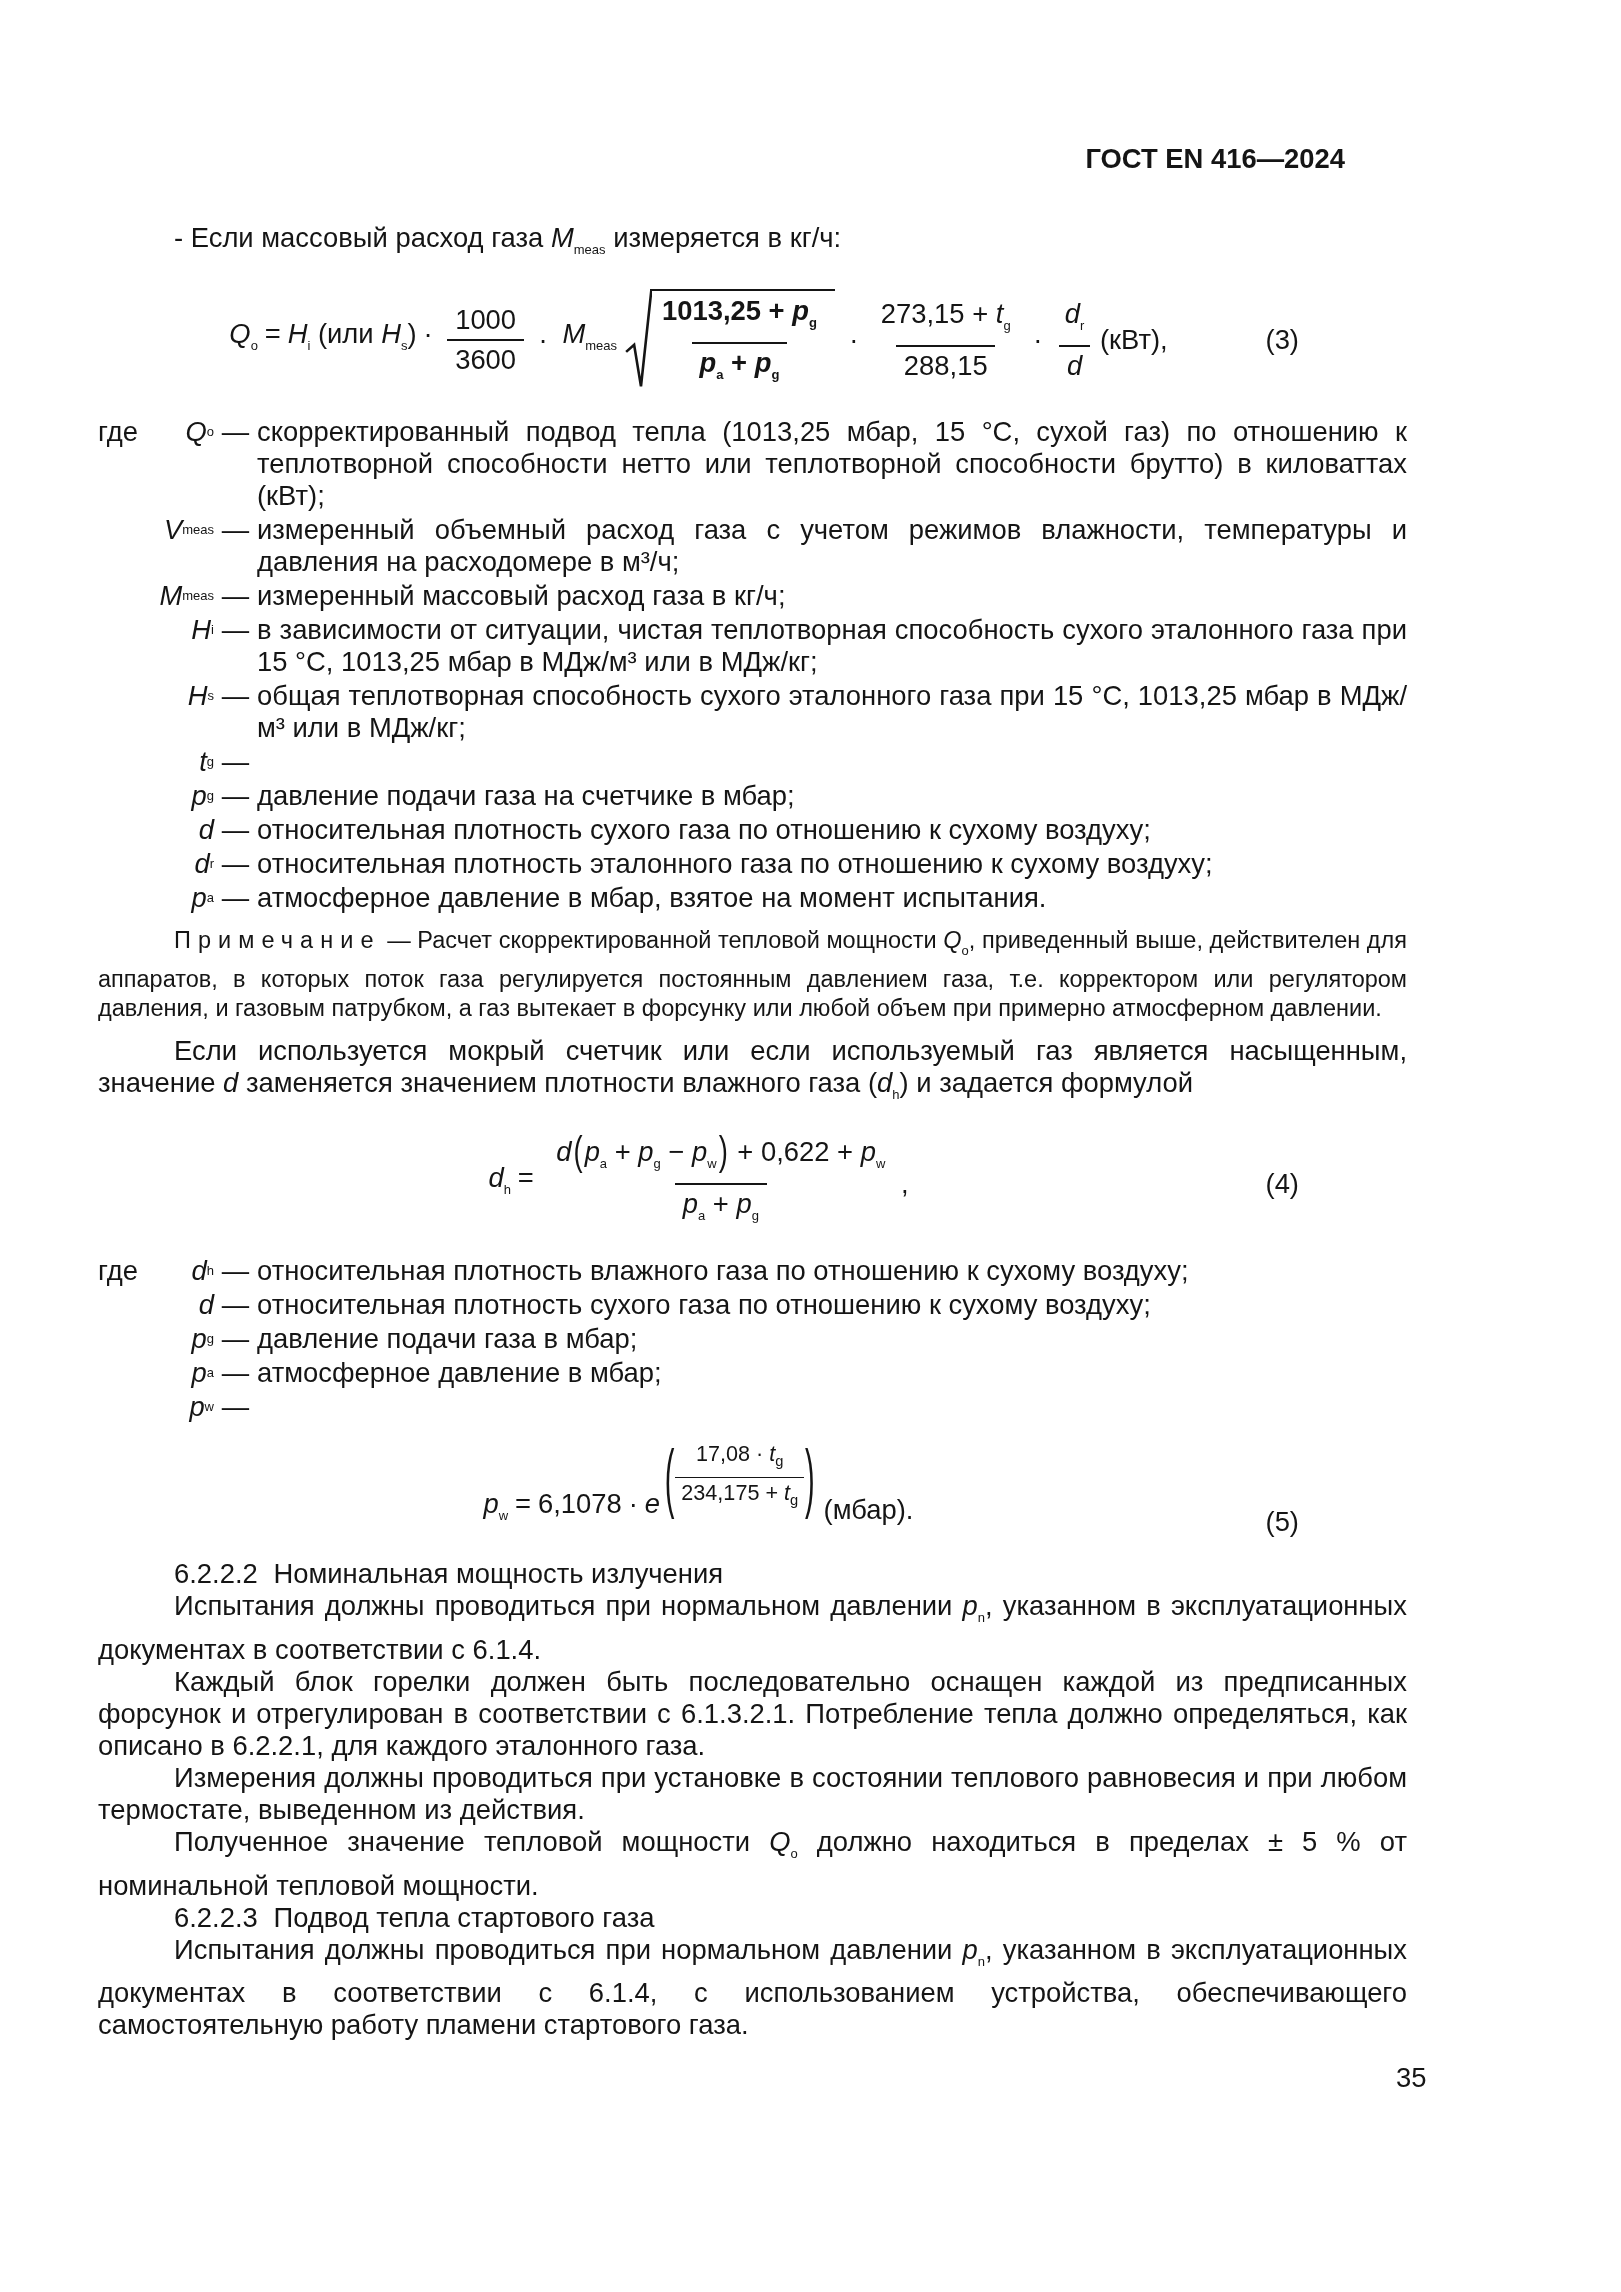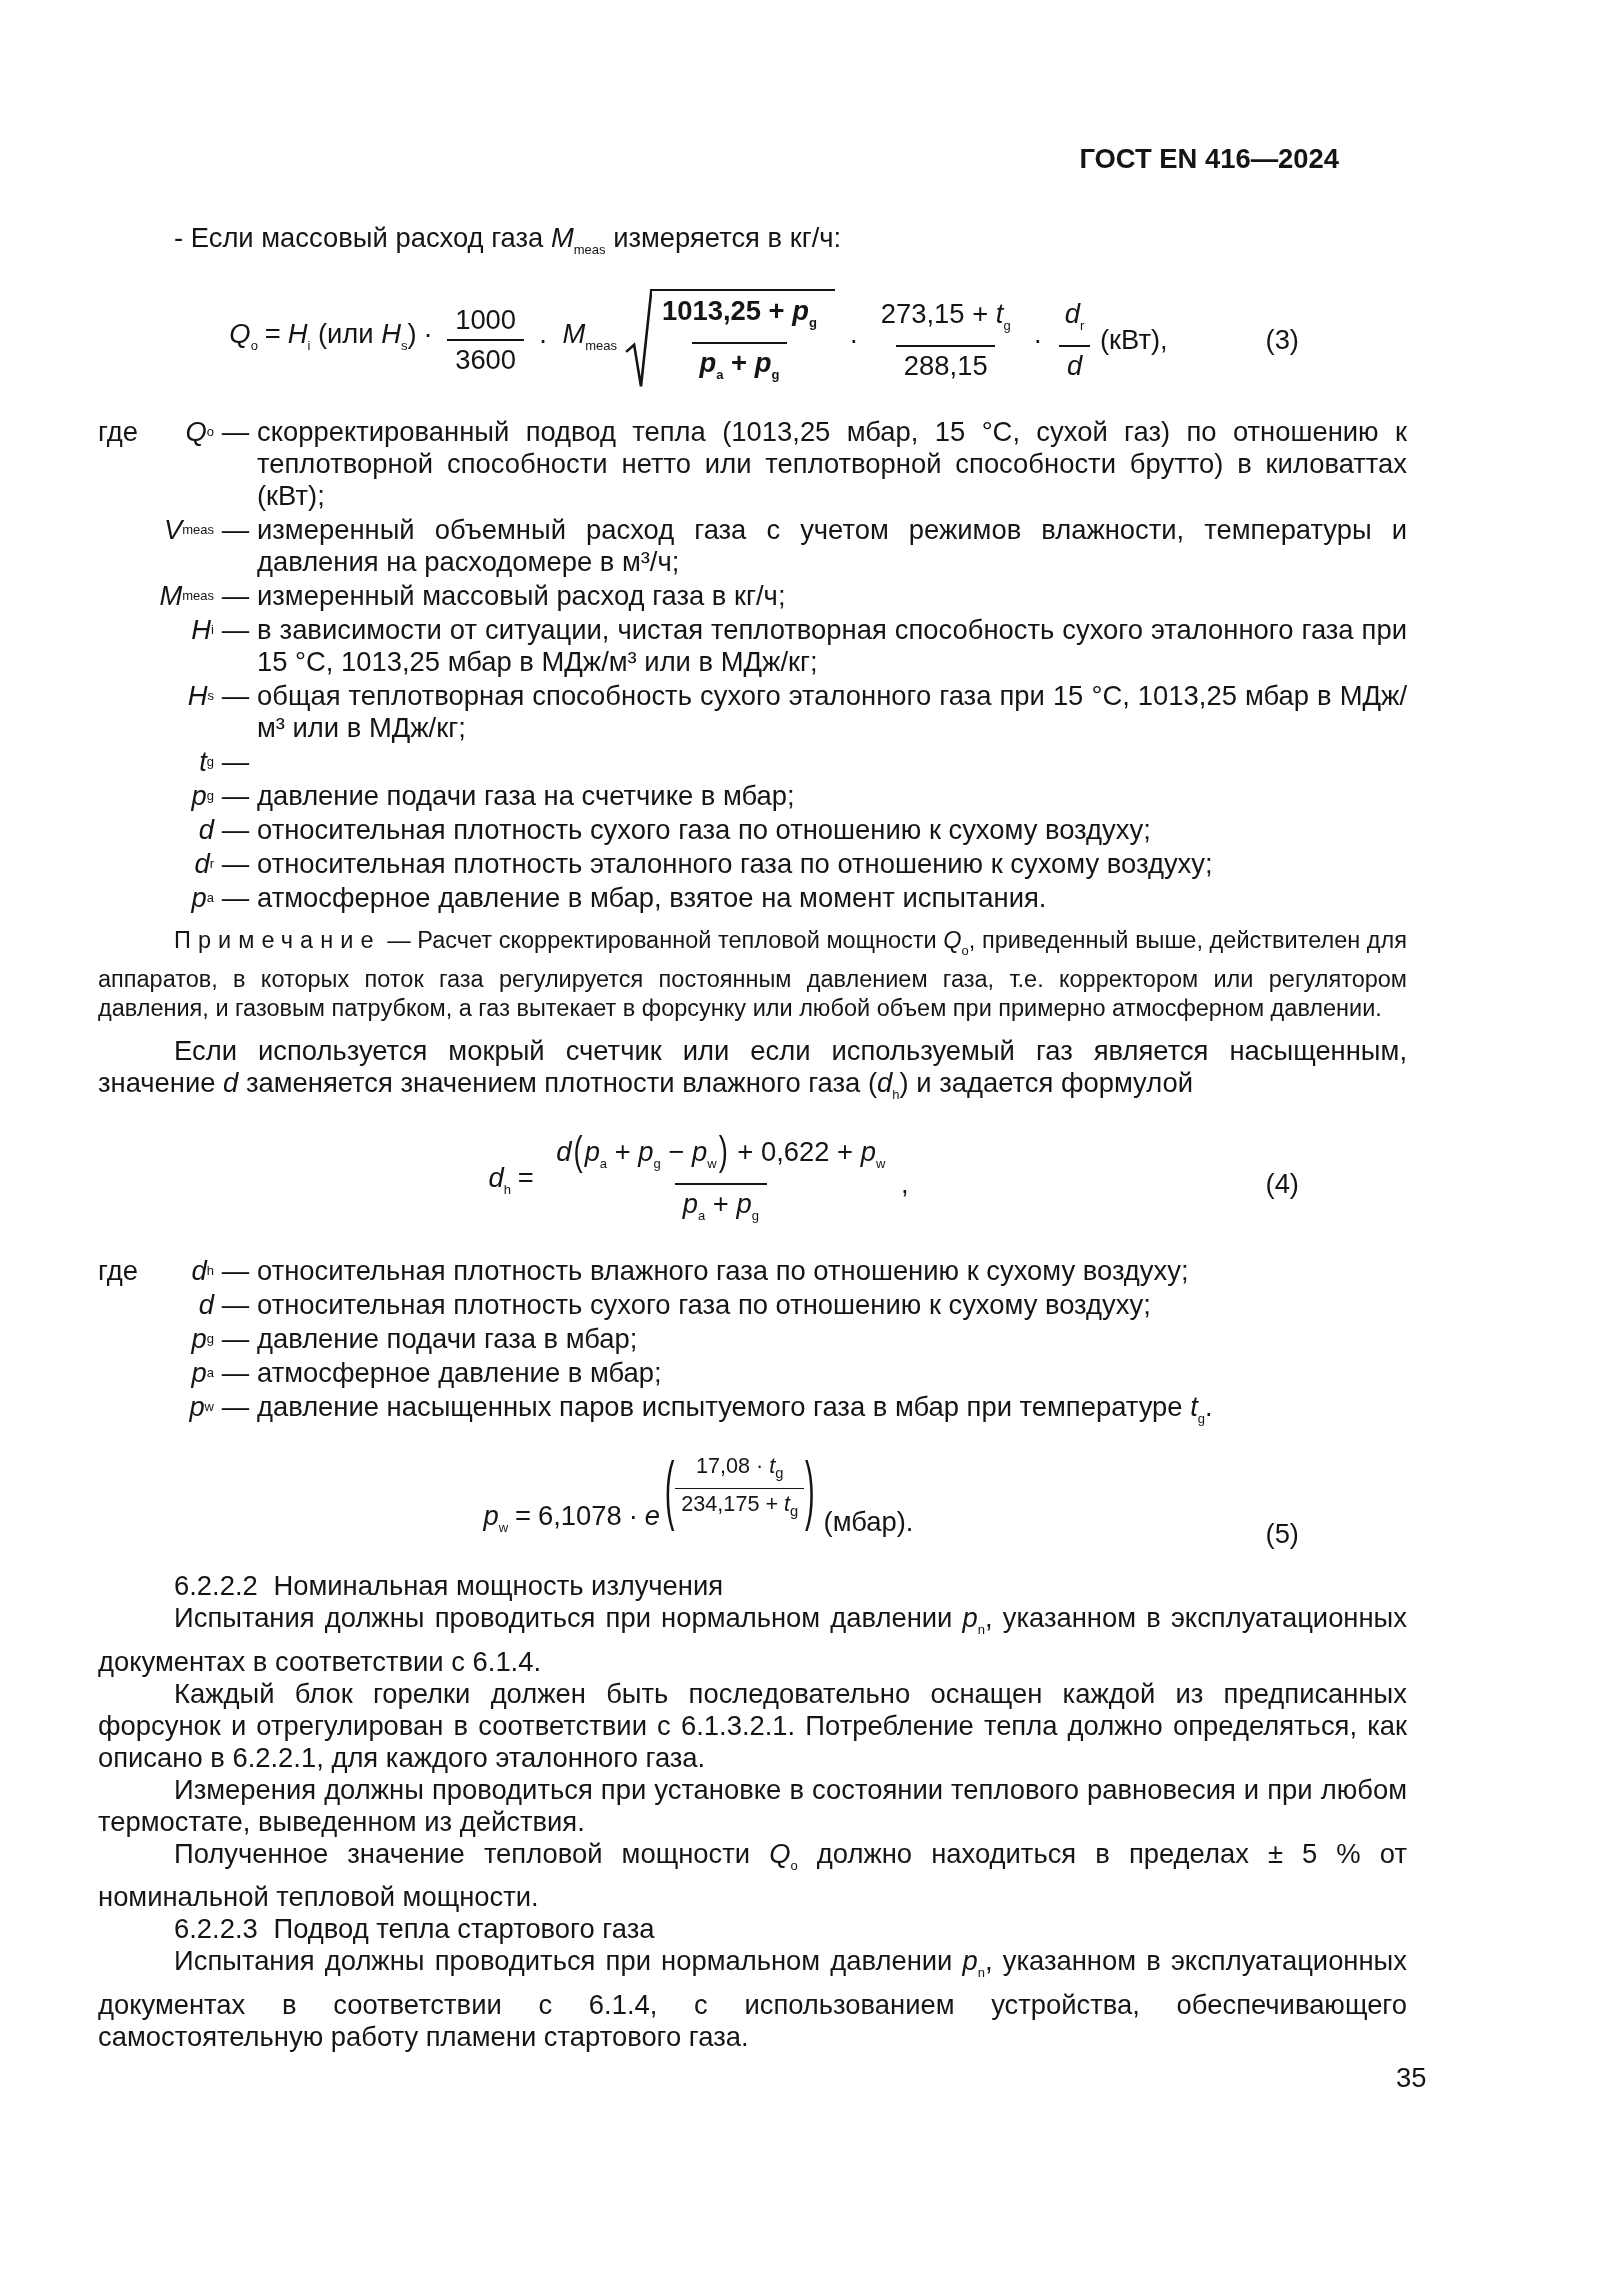--- a/index.html
+++ b/index.html
@@ -9,7 +9,7 @@
     overflow:hidden;
   }
   .header {
-    position:absolute; top:143px; left:98px; width:1241px;
+    position:absolute; top:143px; left:104px; width:1241px;
     text-align:right; font-weight:bold; font-size:27.4px;
   }
   .content {

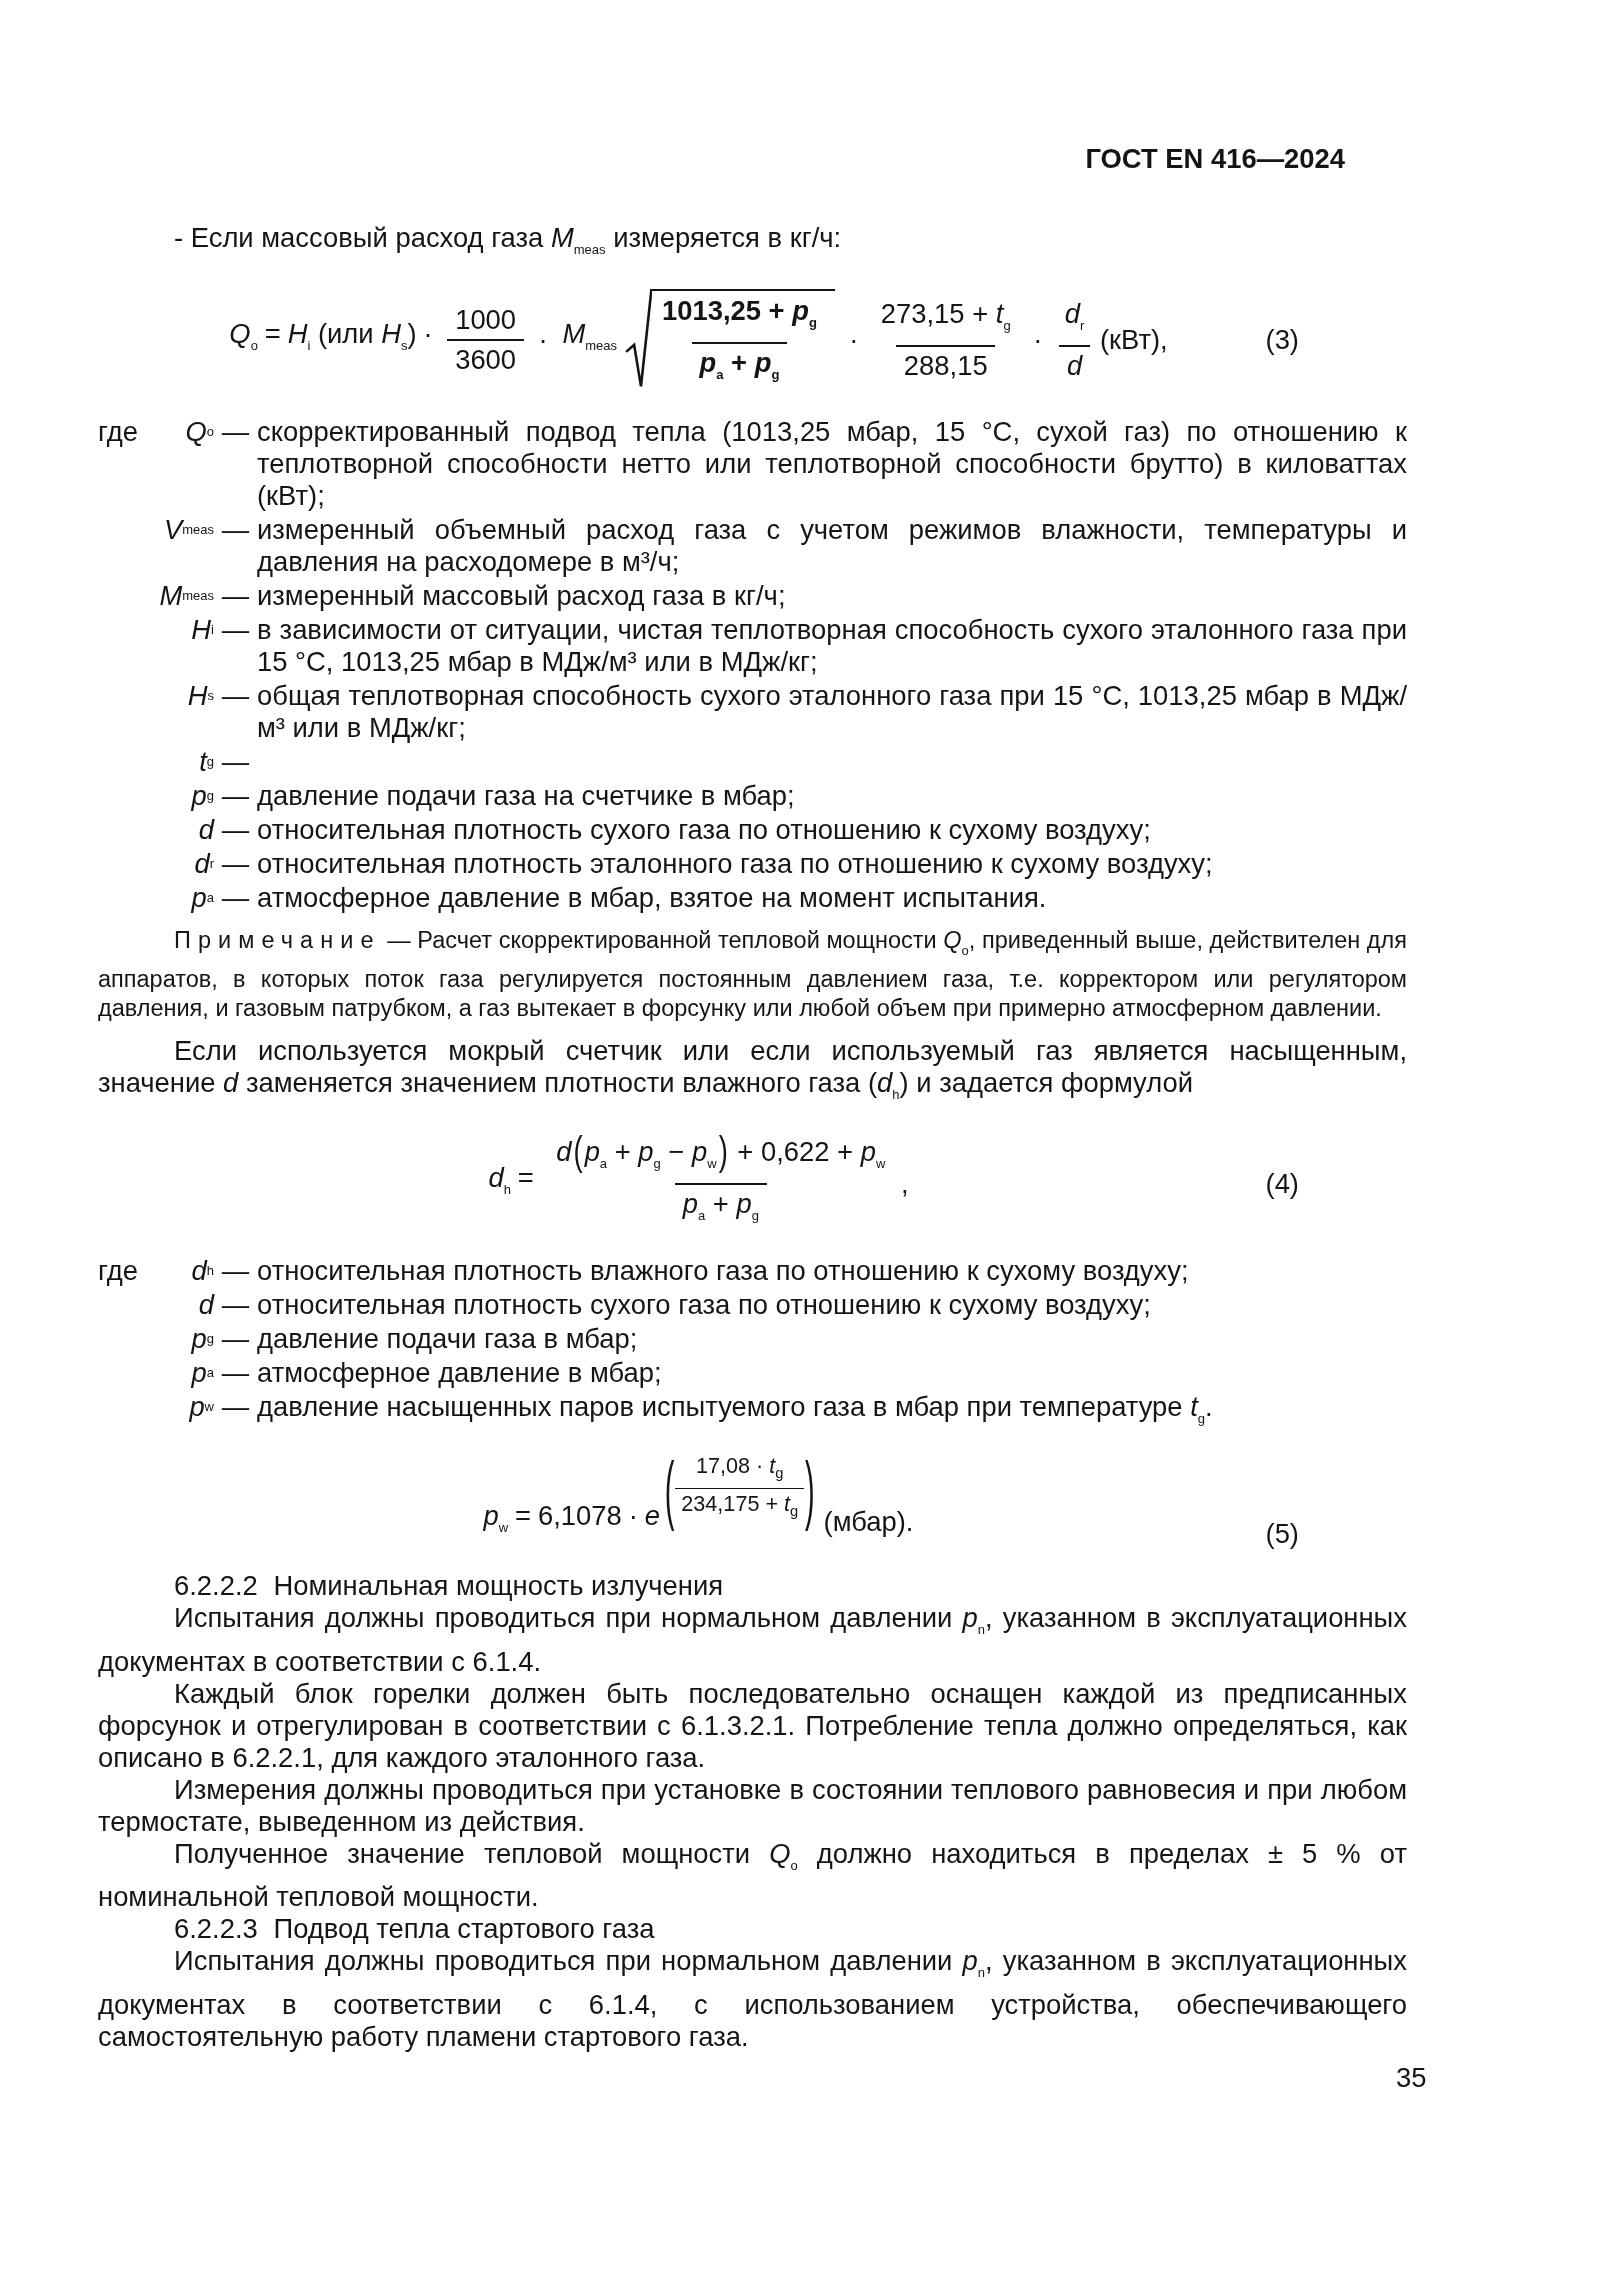--- a/index.html
+++ b/index.html
@@ -243,7 +243,6 @@
             <span class="sb">w</span>
           </span>
         <span class="dd">—</span>
-        <span class="dx"><span>давление насыщенных паров испытуемого газа в мбар при температуре </span><span class="v">t</span><span class="sb">g</span><span>.</span></span>
       </div>
     </div>
 

